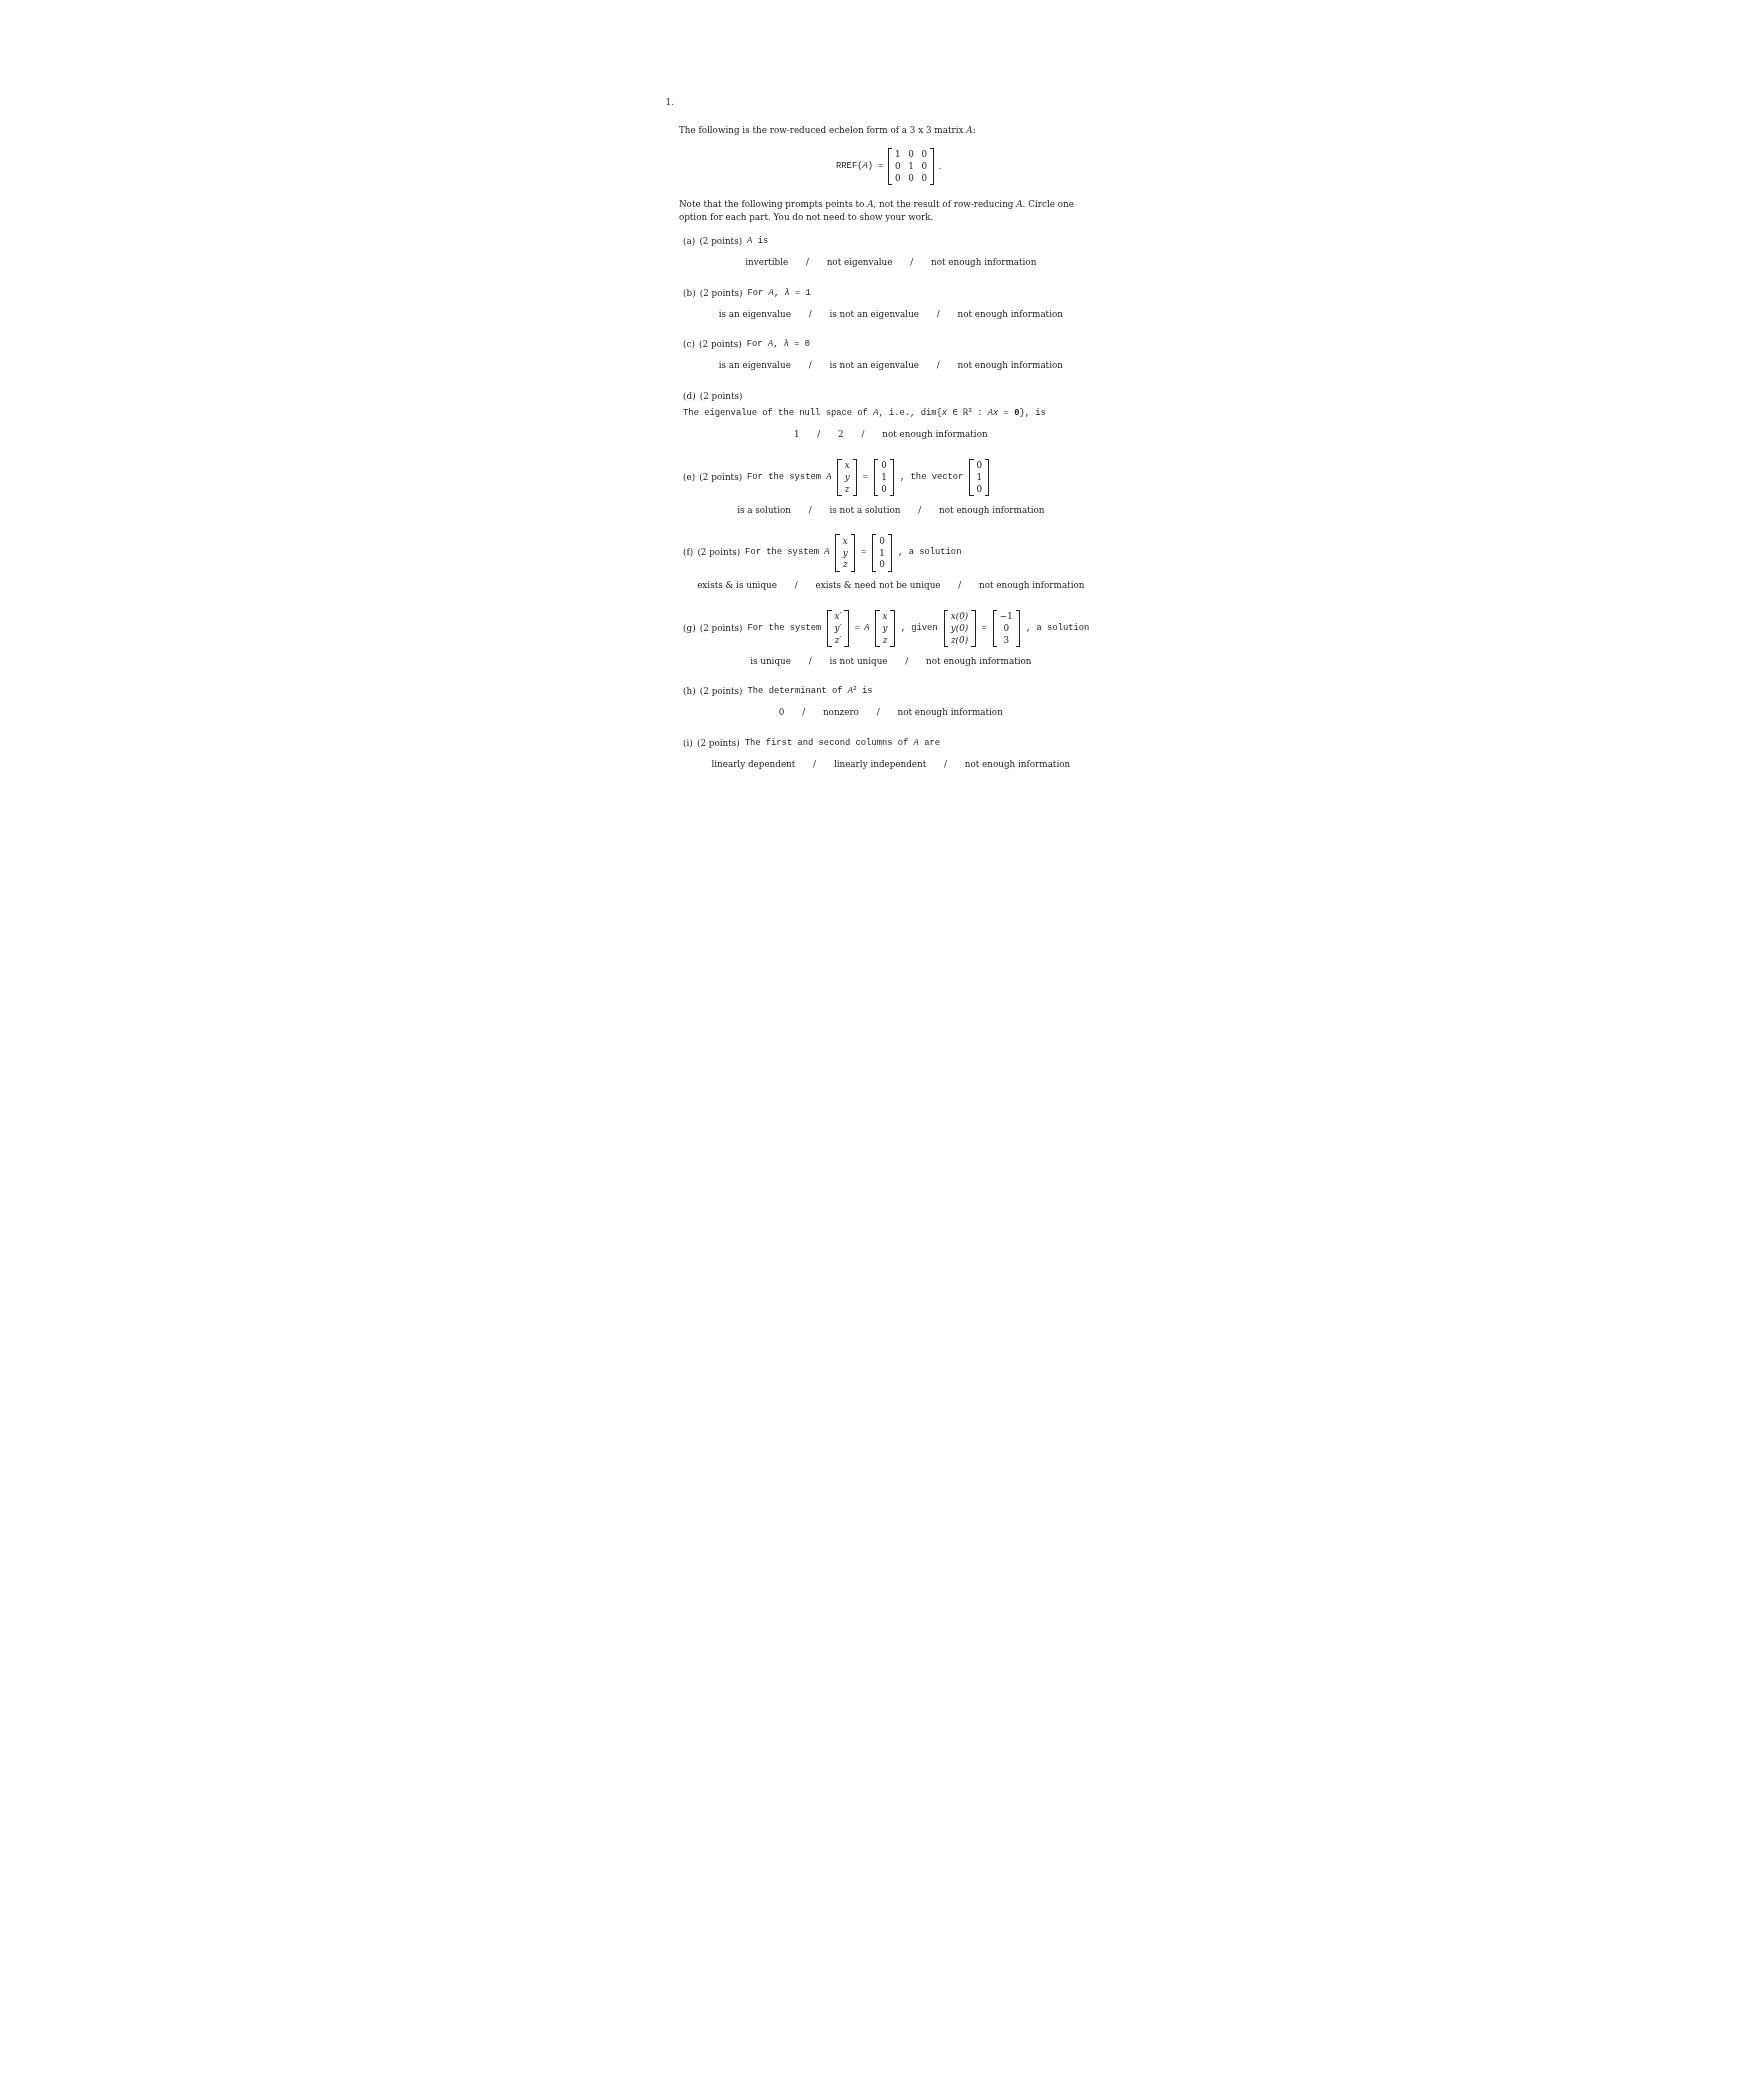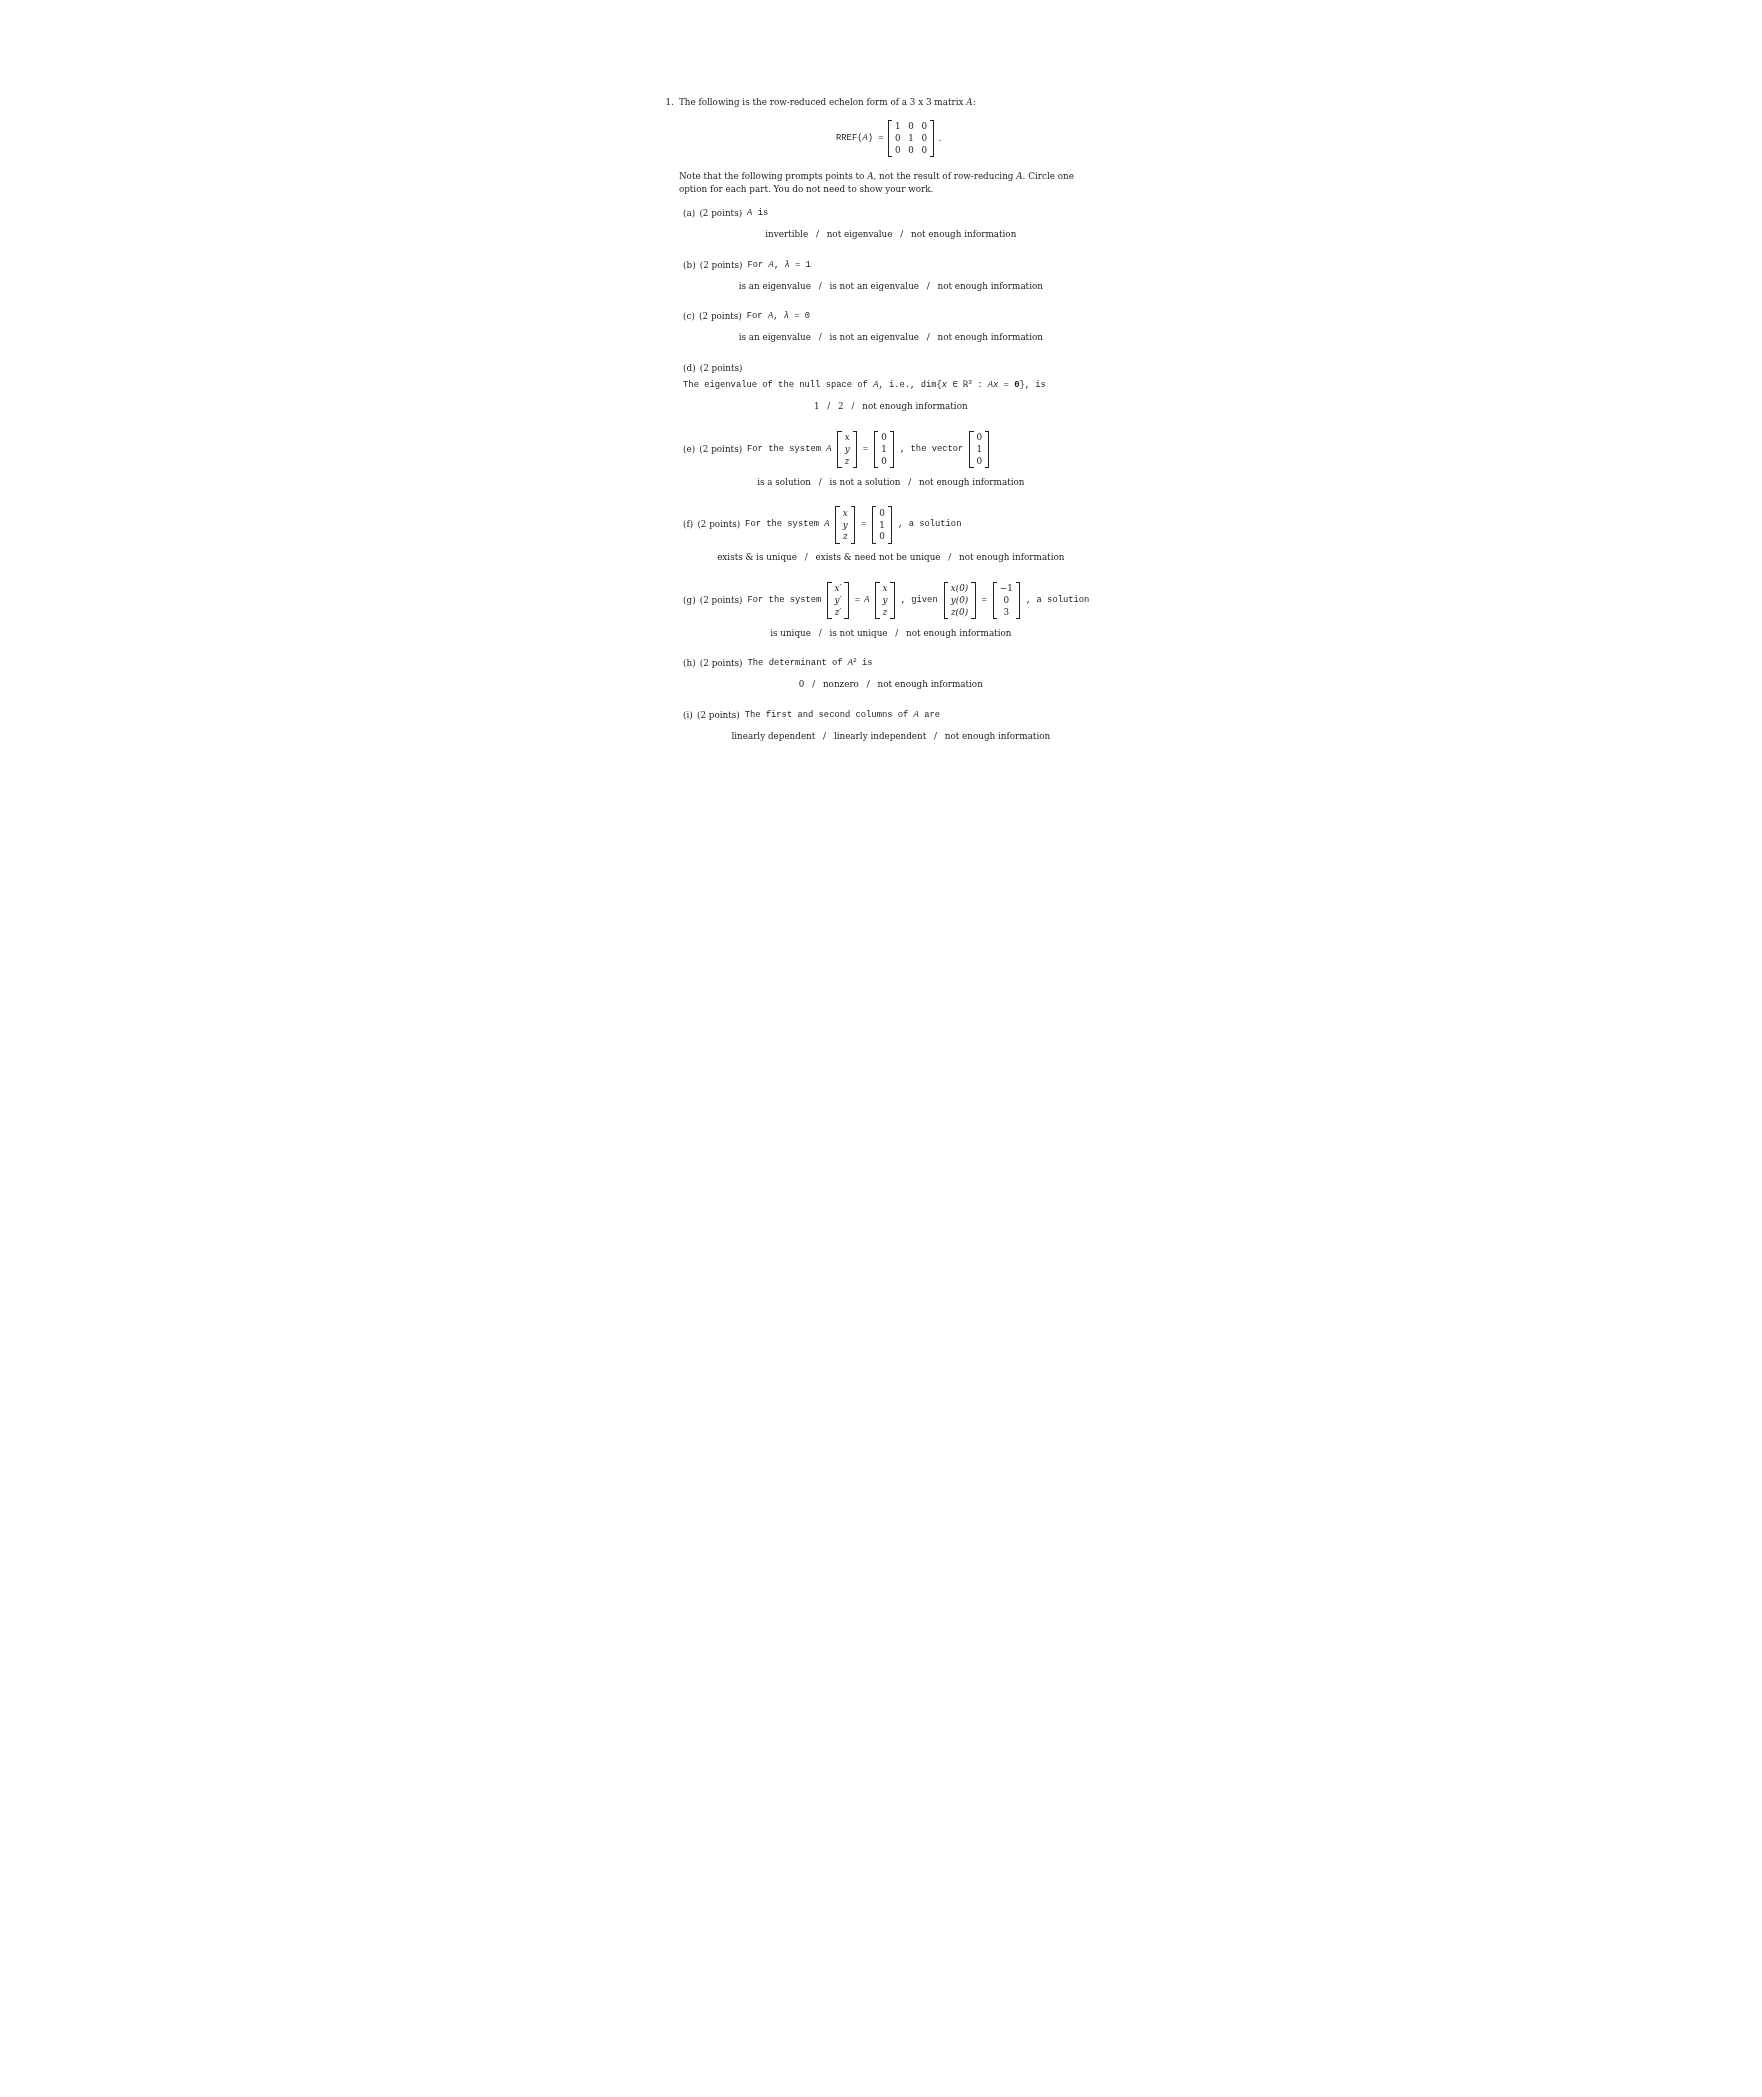--- a/index.html
+++ b/index.html
@@ -21,7 +21,7 @@
   }
   .problem { display: flex; gap: 5px; }
   .prob-num { flex: 0 0 auto; }
-  .prob-body { flex: 1 1 auto; }
+  .prob-body { flex: 1 1 auto; margin-top: 28px; }
 
   .para { margin: 0 0 5.9px 0; }
   .it { font-style: italic; }

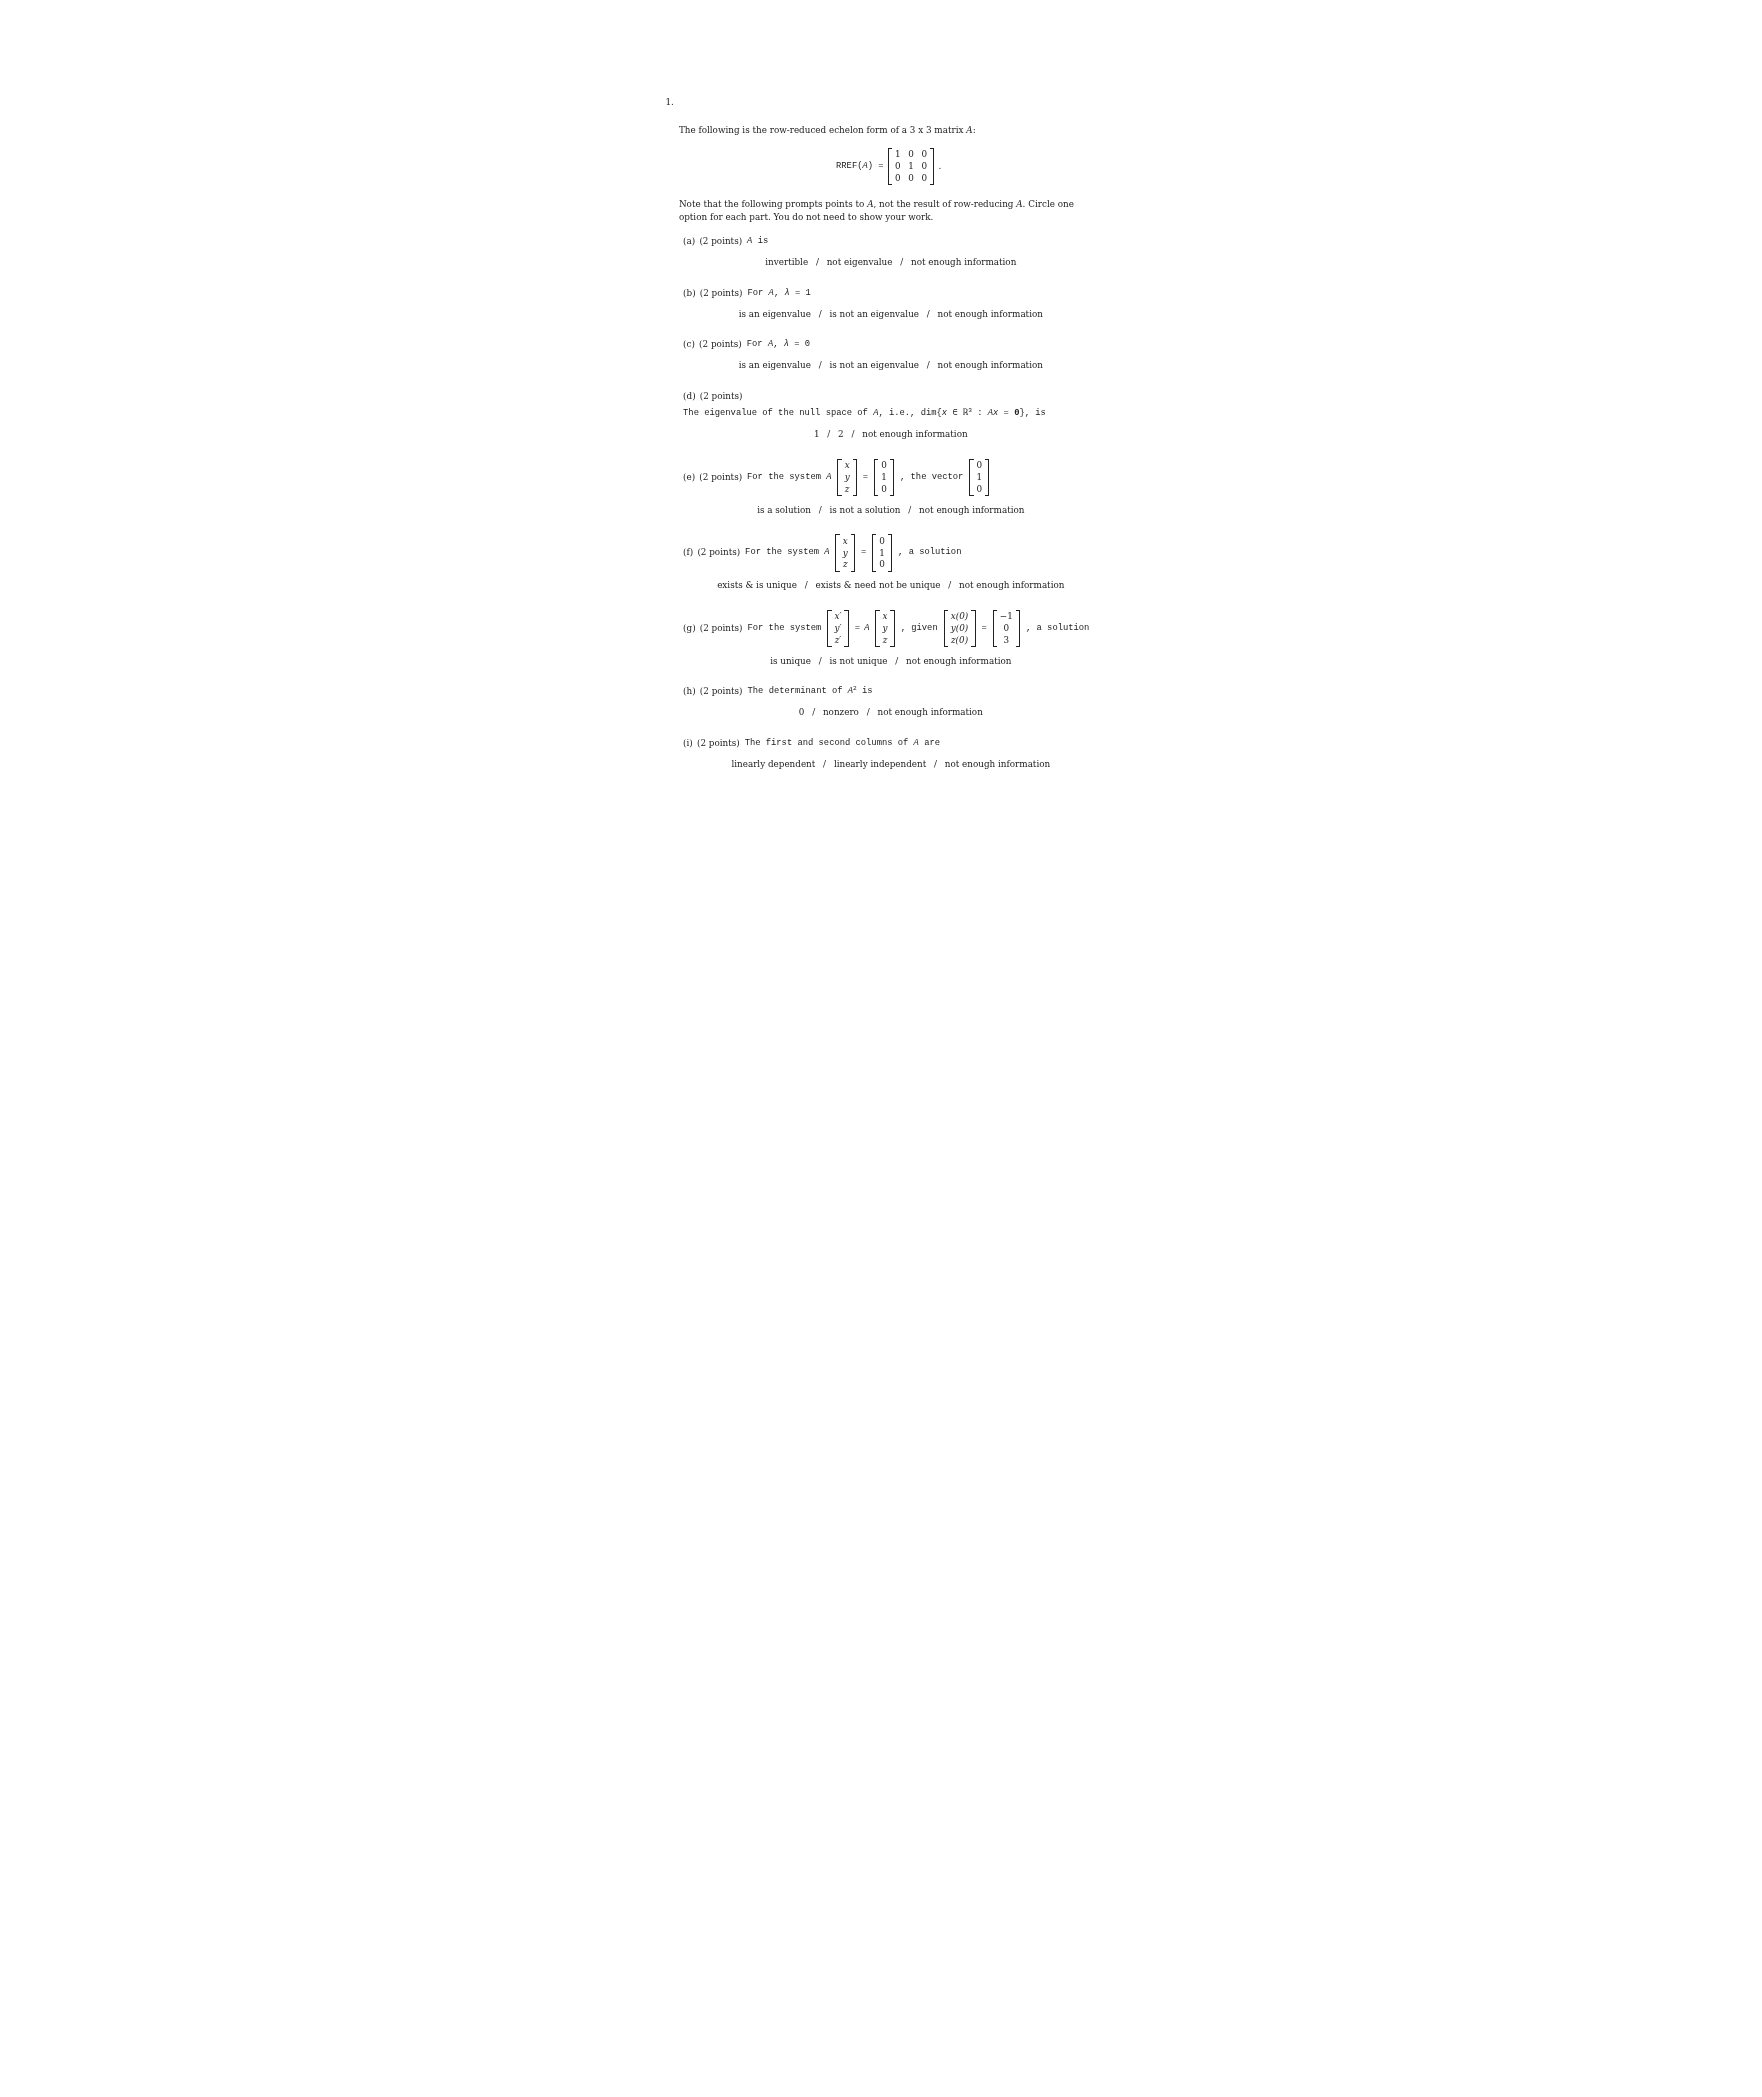--- a/index.html
+++ b/index.html
@@ -69,7 +69,7 @@
     display: flex;
     justify-content: center;
     align-items: baseline;
-    gap: 7px;
+    gap: 17px;
     margin-top: 7.6px;
   }
   .sep { padding: 0 0.8px; }

